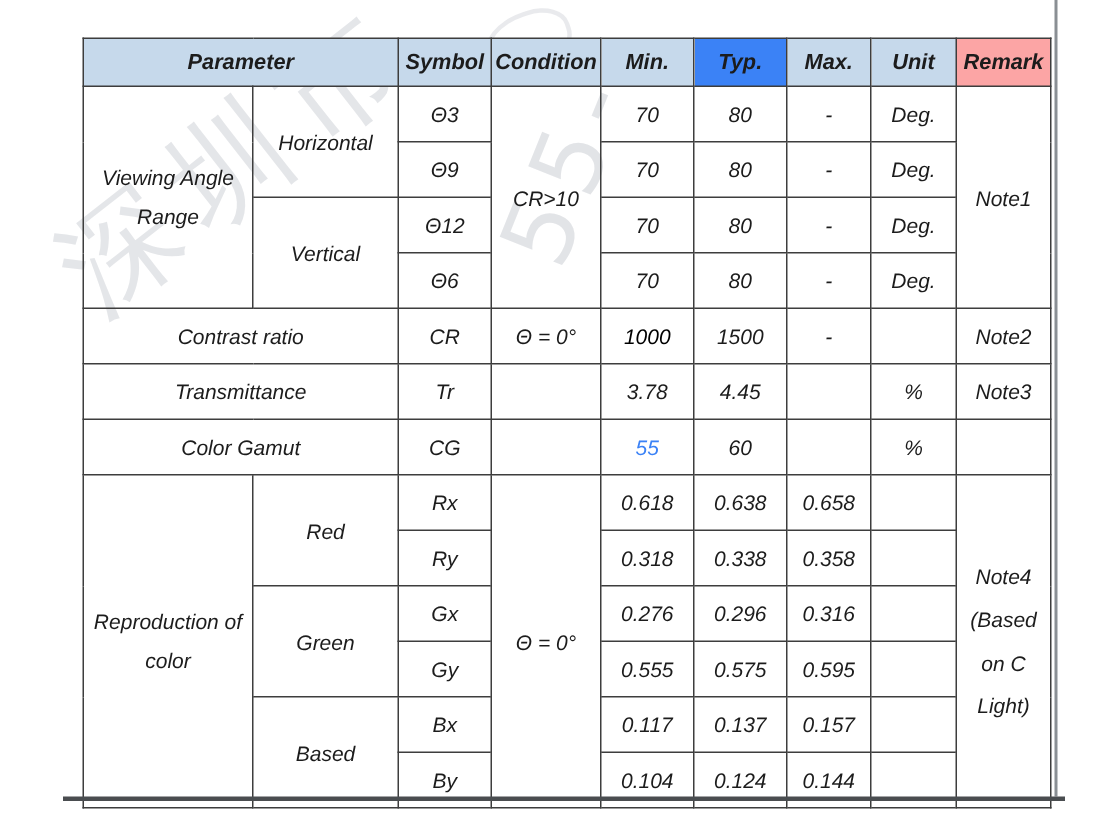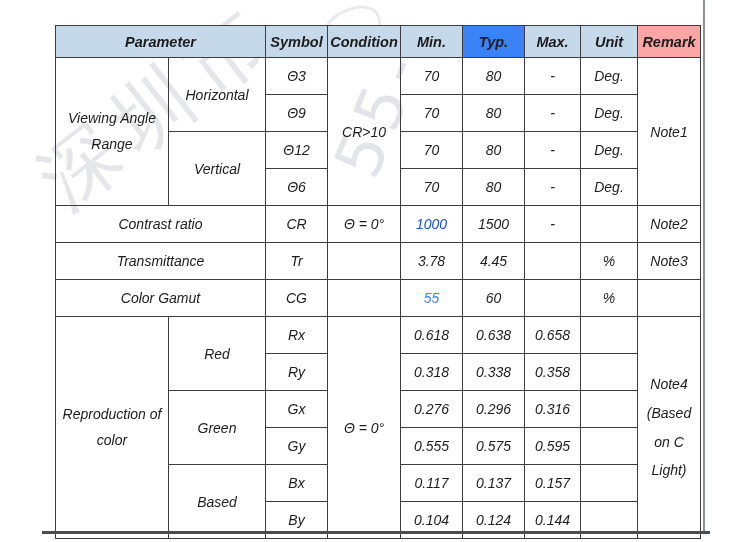--- a/index.html
+++ b/index.html
@@ -163,7 +163,7 @@
       <td colspan="2">Contrast ratio</td>
       <td>CR</td>
       <td>Θ = 0°</td>
-      <td class="blue-val" style="color: #1d4ed8;">1000</td>
+      <td class="blue-val" style="color: #000000;">1000</td>
       <td>1500</td>
       <td>-</td>
       <td></td>

